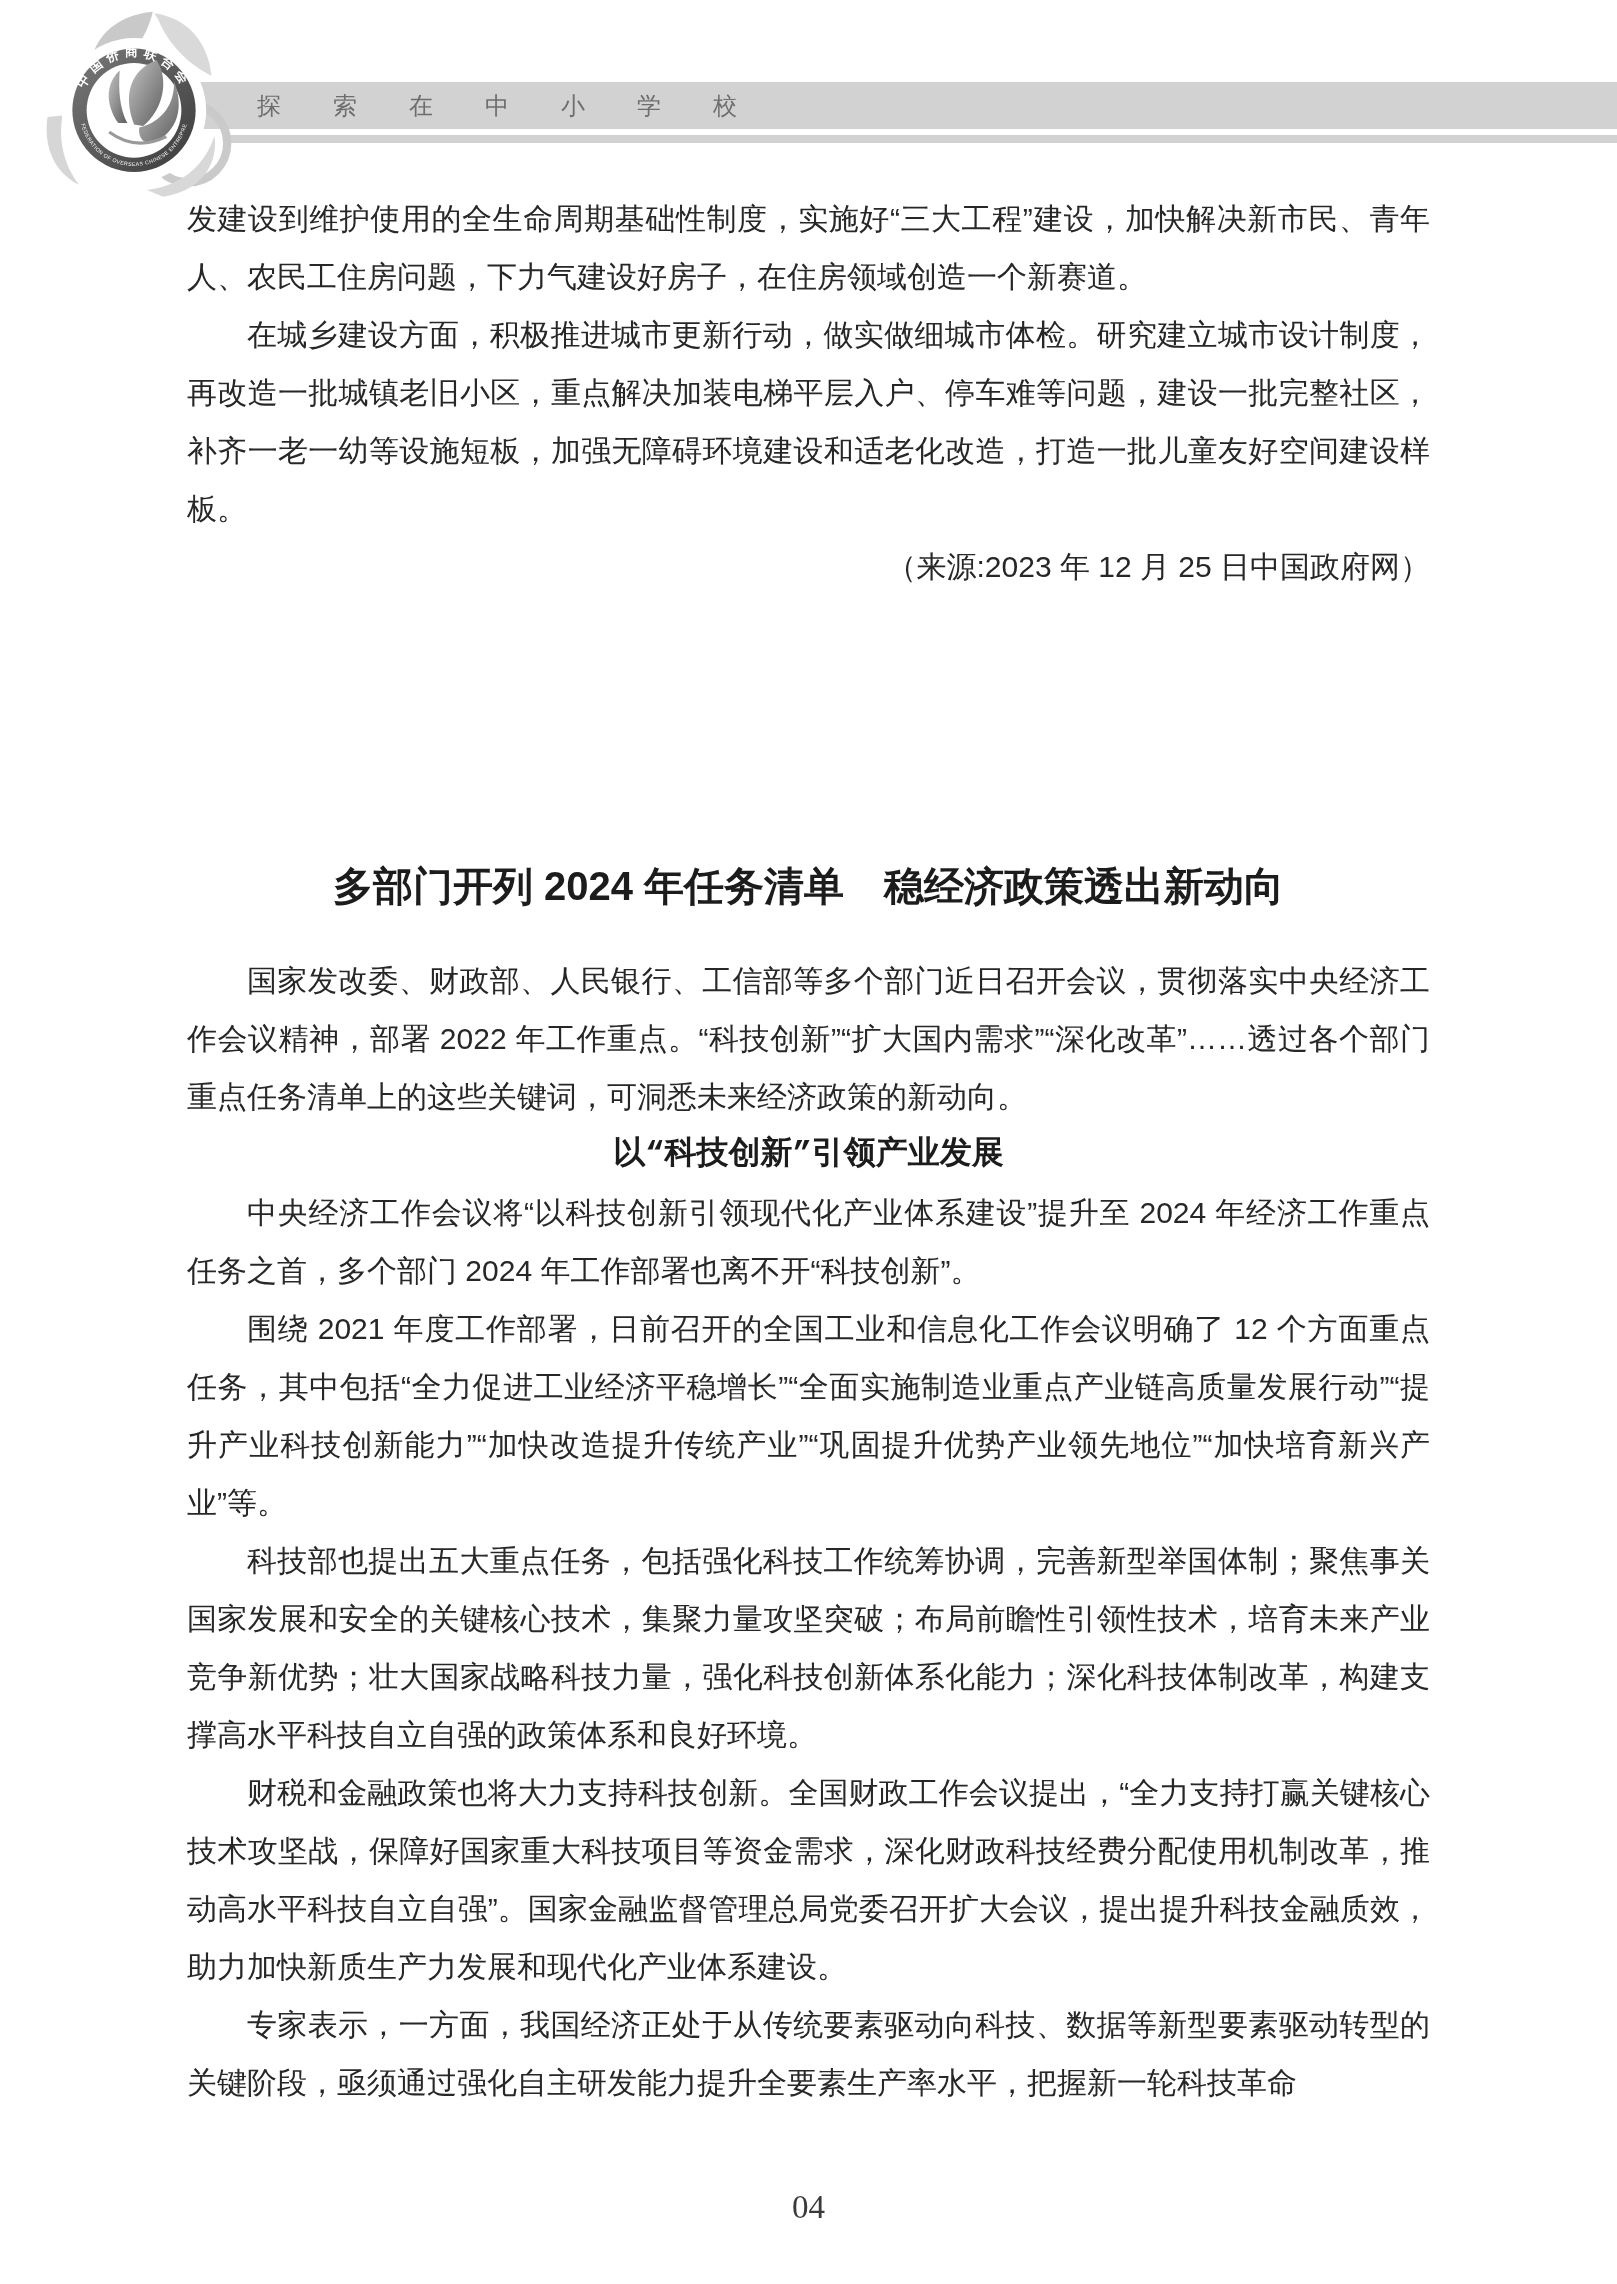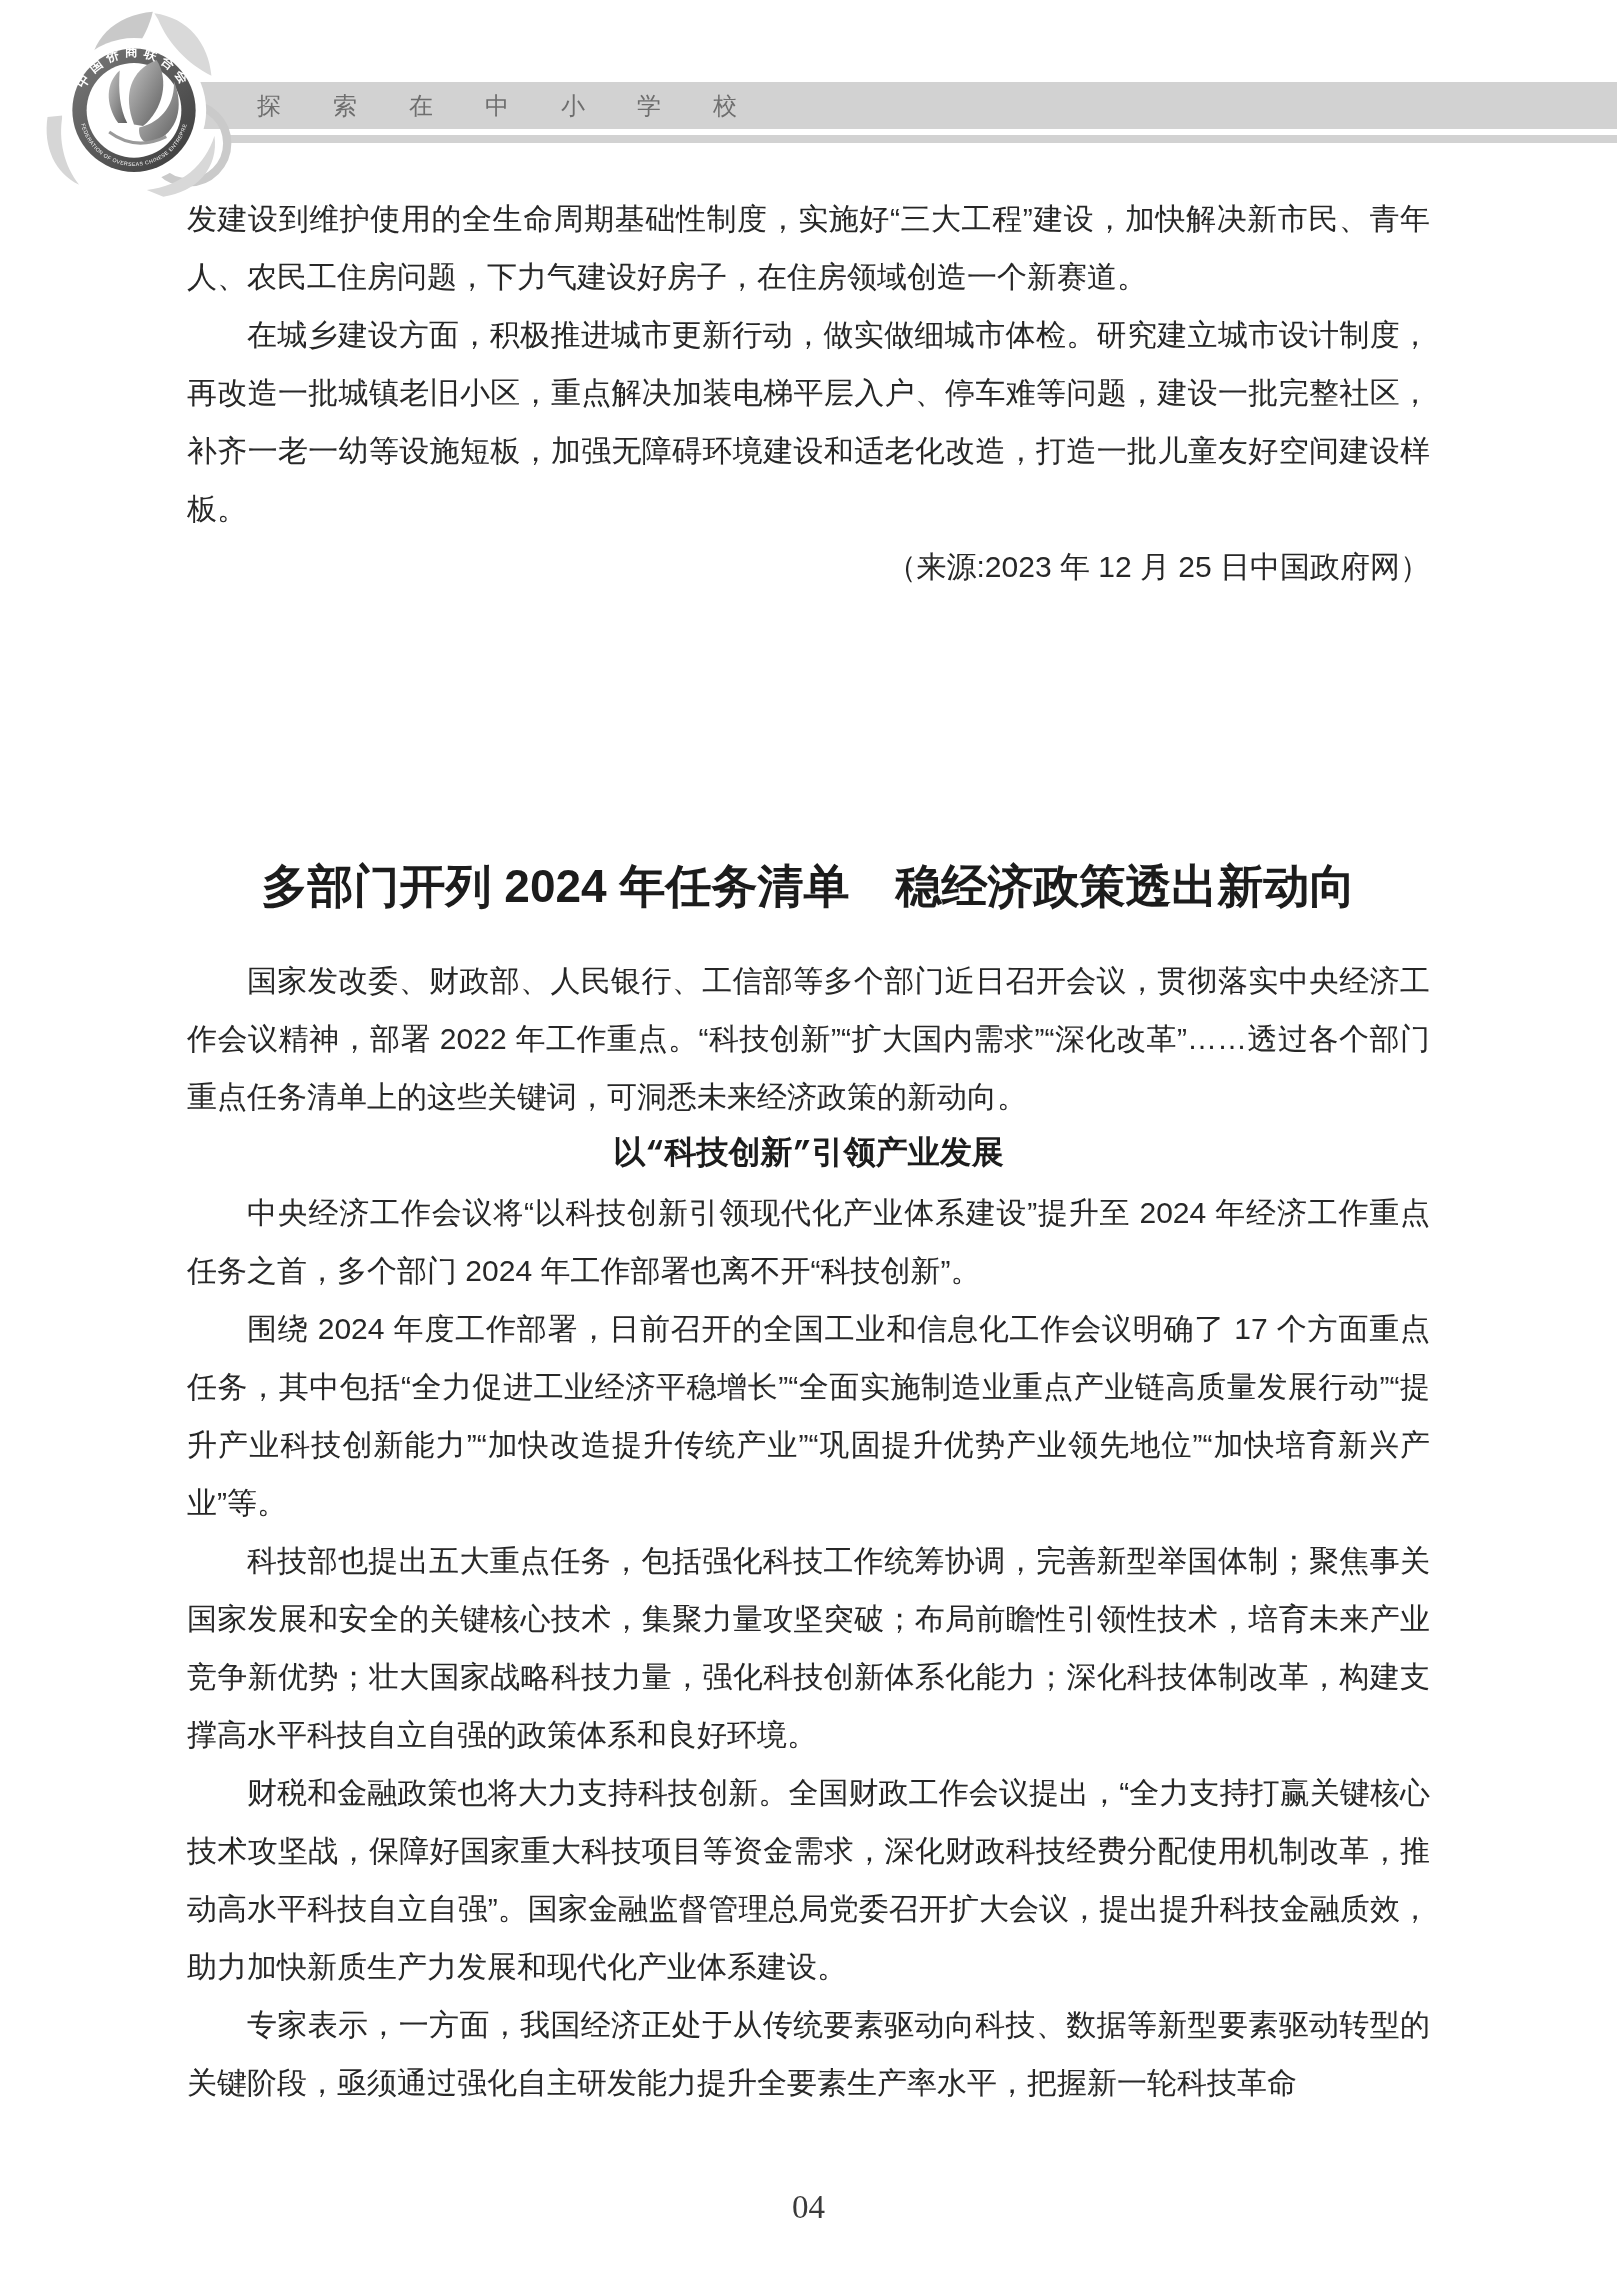--- a/index.html
+++ b/index.html
@@ -42,7 +42,7 @@
   .source{float:right;text-align:center;}
   .article-title{
     position:absolute;top:856px;left:187px;width:1243px;
-    line-height:60px;font-size:46px;font-weight:bold;
+    line-height:60px;font-size:40px;font-weight:bold;
     text-align:center;color:#1c1c1c;white-space:nowrap;
   }
   p.subhead{

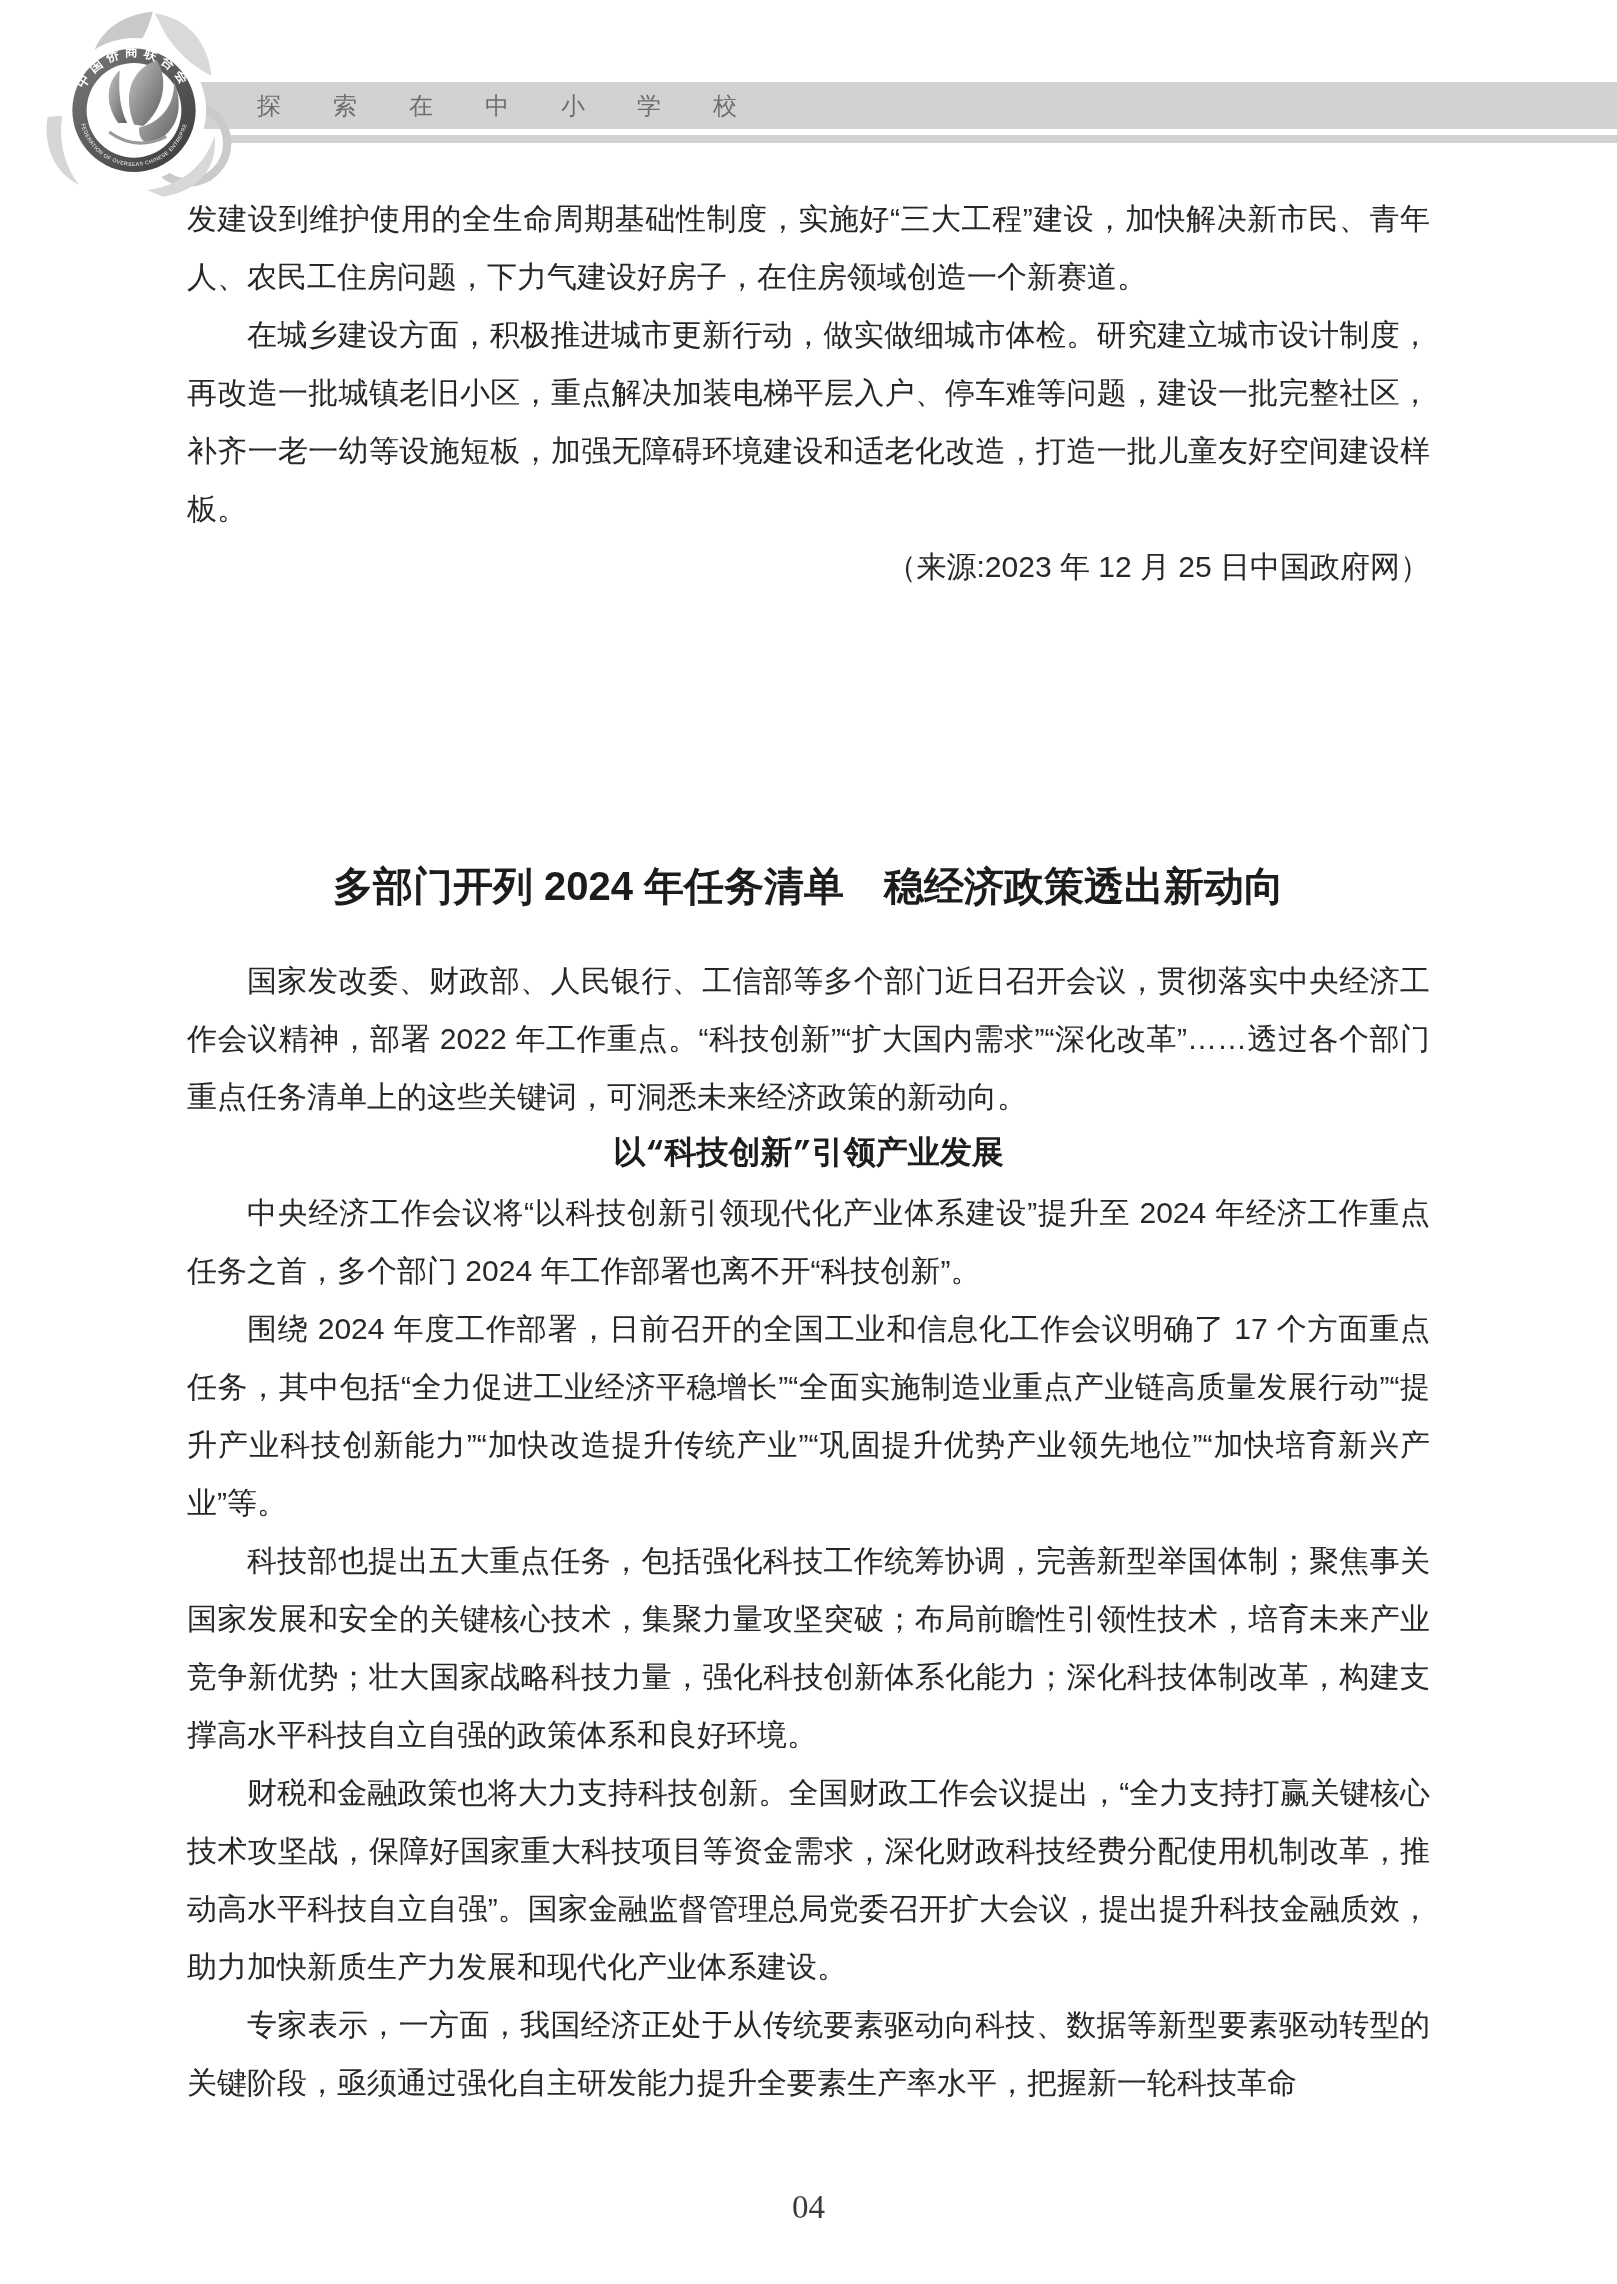--- a/index.html
+++ b/index.html
@@ -114,7 +114,7 @@
     <p class="indent">国家发改委、财政部、人民银行、工信部等多个部门近日召开会议，贯彻落实中央经济工作会议精神，部署 2022 年工作重点。“科技创新”“扩大国内需求”“深化改革”……透过各个部门重点任务清单上的这些关键词，可洞悉未来经济政策的新动向。</p>
     <p class="subhead">以“科技创新”引领产业发展</p>
     <p class="indent">中央经济工作会议将“以科技创新引领现代化产业体系建设”提升至 2024 年经济工作重点任务之首，多个部门 2024 年工作部署也离不开“科技创新”。</p>
-    <p class="indent">围绕 2024 年度工作部署，日前召开的全国工业和信息化工作会议明确了 17 个方面重点任务，其中包括“全力促进工业经济平稳增长”“全面实施制造业重点产业链高质量发展行动”“提升产业科技创新能力”“加快改造提升传统产业”“巩固提升优势产业领先地位”“加快培育新兴产业”等。</p>
+    <p class="indent">围绕 2021 年度工作部署，日前召开的全国工业和信息化工作会议明确了 12 个方面重点任务，其中包括“全力促进工业经济平稳增长”“全面实施制造业重点产业链高质量发展行动”“提升产业科技创新能力”“加快改造提升传统产业”“巩固提升优势产业领先地位”“加快培育新兴产业”等。</p>
     <p class="indent">科技部也提出五大重点任务，包括强化科技工作统筹协调，完善新型举国体制；聚焦事关国家发展和安全的关键核心技术，集聚力量攻坚突破；布局前瞻性引领性技术，培育未来产业竞争新优势；壮大国家战略科技力量，强化科技创新体系化能力；深化科技体制改革，构建支撑高水平科技自立自强的政策体系和良好环境。</p>
     <p class="indent">财税和金融政策也将大力支持科技创新。全国财政工作会议提出，“全力支持打赢关键核心技术攻坚战，保障好国家重大科技项目等资金需求，深化财政科技经费分配使用机制改革，推动高水平科技自立自强”。国家金融监督管理总局党委召开扩大会议，提出提升科技金融质效，助力加快新质生产力发展和现代化产业体系建设。</p>
     <p class="indent">专家表示，一方面，我国经济正处于从传统要素驱动向科技、数据等新型要素驱动转型的关键阶段，亟须通过强化自主研发能力提升全要素生产率水平，把握新一轮科技革命</p>

